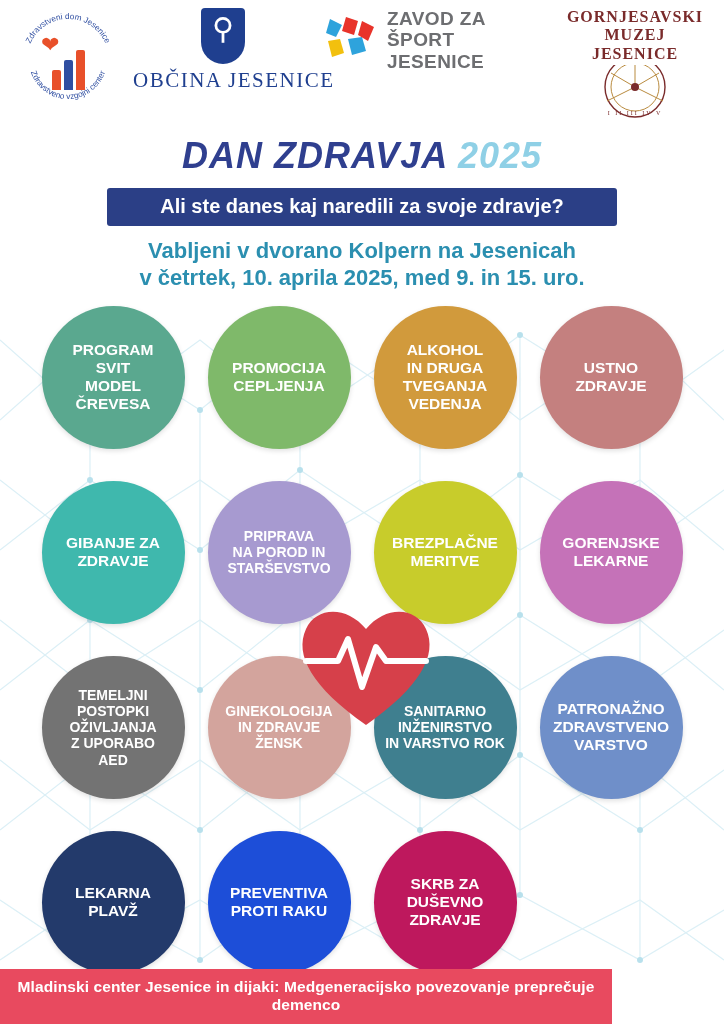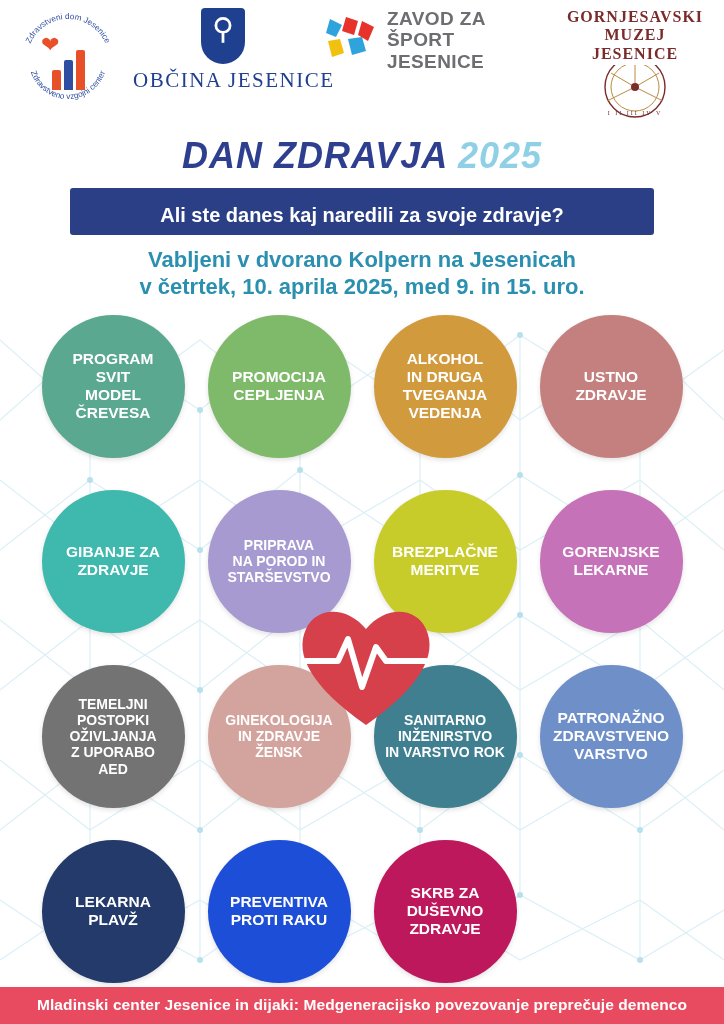--- a/index.html
+++ b/index.html
@@ -147,13 +147,13 @@
     position: relative;
     z-index: 5;
     margin: 14px auto 0 auto;
-    width: 584px;
+    width: 510px;
     background: #2b3f86;
     color: #ffffff;
     text-align: center;
     font-size: 20px;
     font-weight: bold;
-    padding: 16px 0 8px 0;
+    padding: 7px 0 8px 0;
     border-radius: 3px;
   }
 

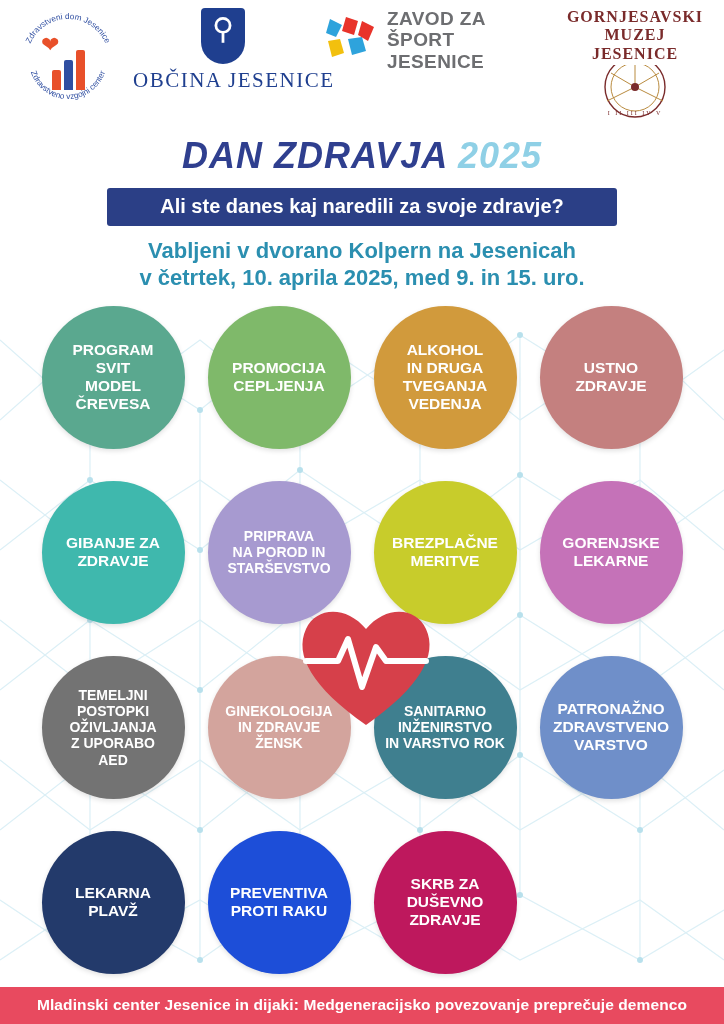--- a/index.html
+++ b/index.html
@@ -212,7 +212,7 @@
   .footer {
     position: absolute;
     left: 0; bottom: 0;
-    width: 724px;
+    width: 612px;
     background: #e84a5f;
     color: #ffffff;
     text-align: center;

